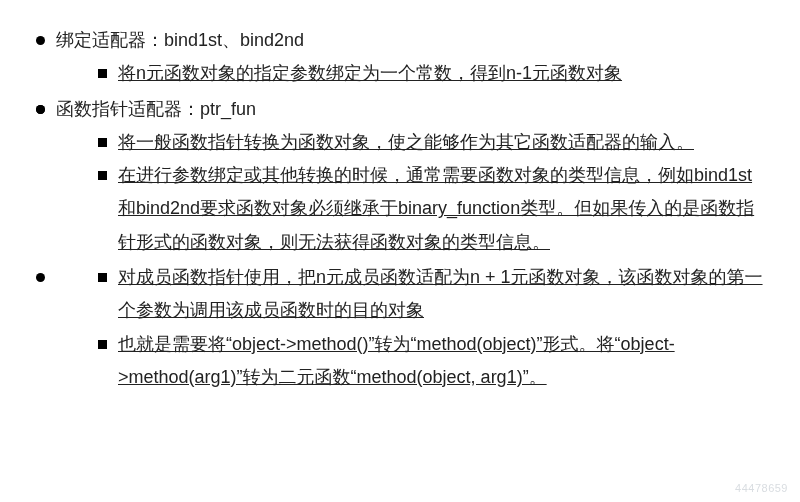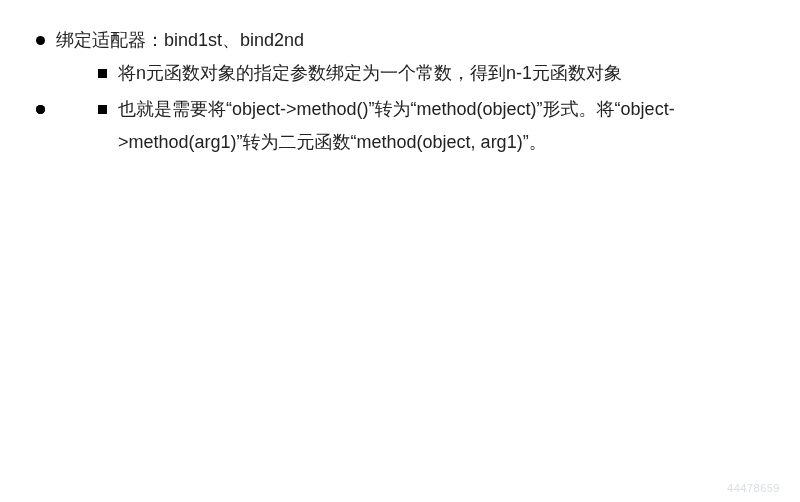--- a/index.html
+++ b/index.html
@@ -40,6 +40,7 @@
     ul.level2 > li {
       position: relative;
       padding-left: 22px;
+      text-decoration: underline;
     }
     ul.level2 > li::before {
       content: "";

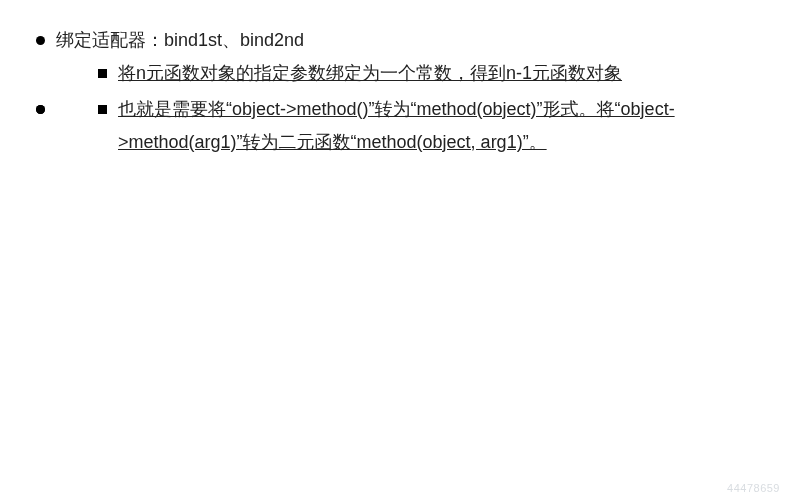--- a/index.html
+++ b/index.html
@@ -73,6 +73,13 @@
   <li>
   </li>
   <li>
+    <span>函数指针适配器：ptr_fun</span>
+    <ul class="level2">
+      <li><span>将一般函数指针转换为函数对象，使之能够作为其它函数适配器的输入。</span></li>
+      <li><span>在进行参数绑定或其他转换的时候，通常需要函数对象的类型信息，例如bind1st和bind2nd要求函数对象必须继承于binary_function类型。但如果传入的是函数指针形式的函数对象，则无法获得函数对象的类型信息。</span></li>
+    </ul>
+  </li>
+  <li>
     <ul class="level2">
       <li><span>也就是需要将“object-&gt;method()”转为“method(object)”形式。将“object-&gt;method(arg1)”转为二元函数“method(object, arg1)”。</span></li>
     </ul>

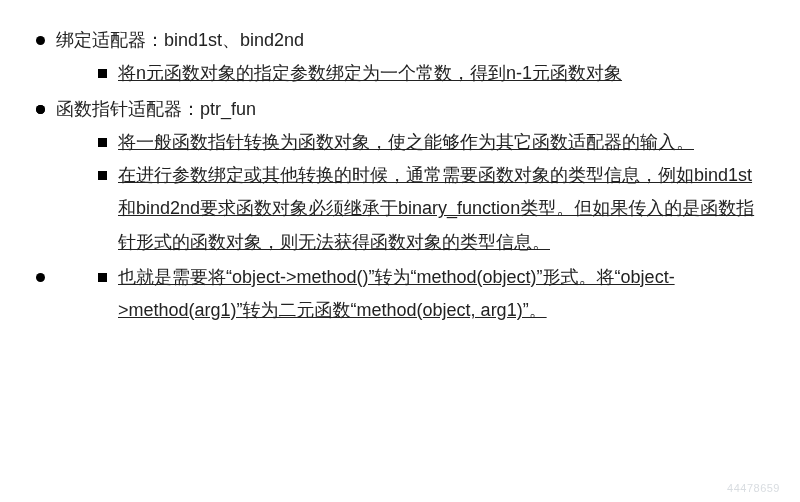--- a/index.html
+++ b/index.html
@@ -81,6 +81,7 @@
   </li>
   <li>
     <ul class="level2">
+      <li><span>对成员函数指针使用，把n元成员函数适配为n + 1元函数对象，该函数对象的第一个参数为调用该成员函数时的目的对象</span></li>
       <li><span>也就是需要将“object-&gt;method()”转为“method(object)”形式。将“object-&gt;method(arg1)”转为二元函数“method(object, arg1)”。</span></li>
     </ul>
   </li>

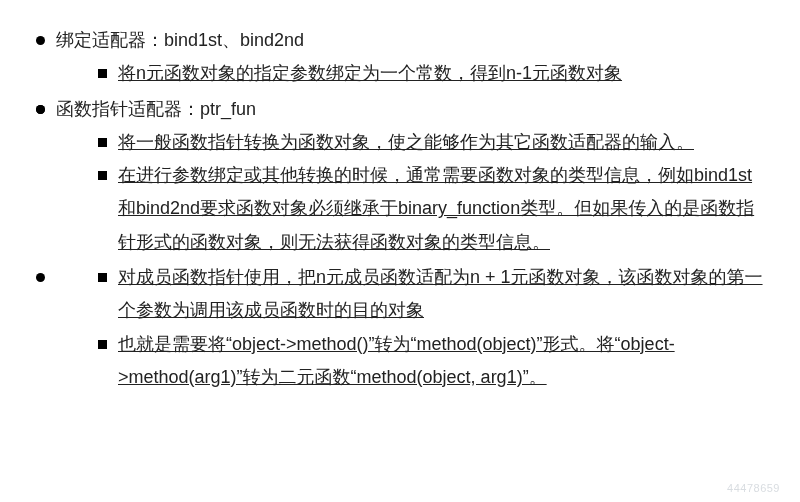--- a/index.html
+++ b/index.html
@@ -53,7 +53,7 @@
     }
     .watermark {
       position: absolute;
-      right: 20px;
+      right: 12px;
       bottom: 4px;
       font-size: 11px;
       color: #d9dde1;

